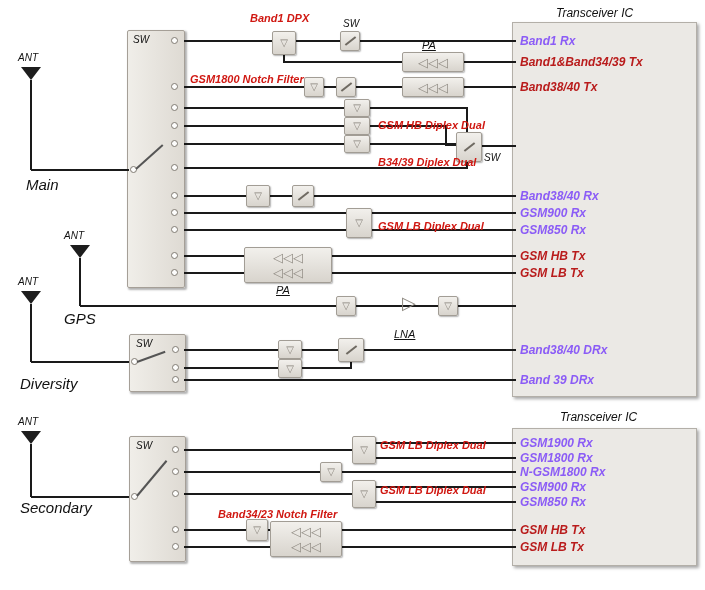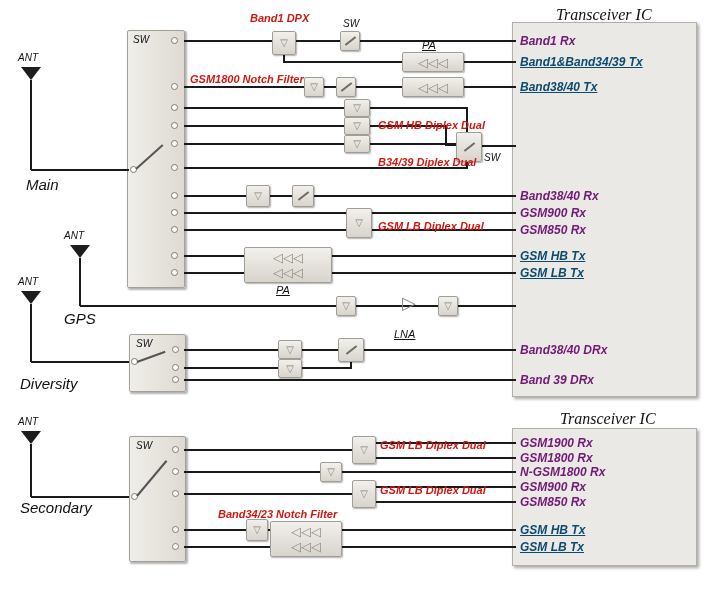--- a/index.html
+++ b/index.html
@@ -19,7 +19,7 @@
   .arm { position:absolute; height:2px; background:#555; transform-origin:left center; }
   .ant { position:absolute; width:0; height:0; border-left:10px solid transparent; border-right:10px solid transparent; border-top:13px solid #1d1d1d; }
   .lbl { position:absolute; color:#111; font-style:italic; white-space:nowrap; }
-  .s10 { font-size:10px; } .s11 { font-size:11px;text-decoration:underline; } .s12 { font-size:16px;font-family:Liberation Serif, serif; } .s15 { font-size:15px; }
+  .s10 { font-size:10px; } .s11 { font-size:11px;text-decoration:underline; } .s12 { font-size:12px; } .s15 { font-size:15px; }
   .red { position:absolute; color:#d01812; font-style:italic; font-weight:700; font-size:11px; white-space:nowrap; }
   .port { position:absolute; font-style:italic; font-weight:700; font-size:12px; white-space:nowrap; }
   .rx { color:#701a75; } .tx { color:#0c4a6e;text-decoration:underline; }

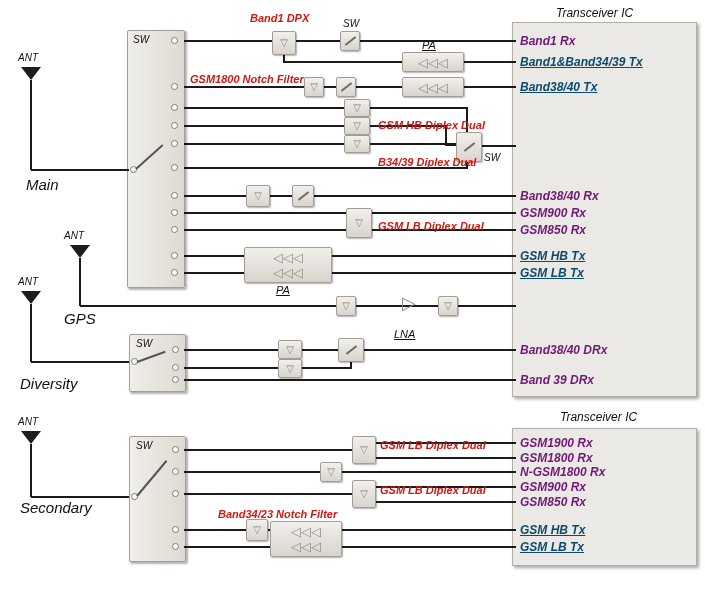--- a/index.html
+++ b/index.html
@@ -22,7 +22,7 @@
   .s10 { font-size:10px; } .s11 { font-size:11px;text-decoration:underline; } .s12 { font-size:12px; } .s15 { font-size:15px; }
   .red { position:absolute; color:#d01812; font-style:italic; font-weight:700; font-size:11px; white-space:nowrap; }
   .port { position:absolute; font-style:italic; font-weight:700; font-size:12px; white-space:nowrap; }
-  .rx { color:#701a75; } .tx { color:#0c4a6e;text-decoration:underline; }
+  .rx { color:#8b5cf6; } .tx { color:#0c4a6e;text-decoration:underline; }
   .caption { position:absolute; font-size:13px; color:#111; white-space:nowrap; }
 </style>
 </head>

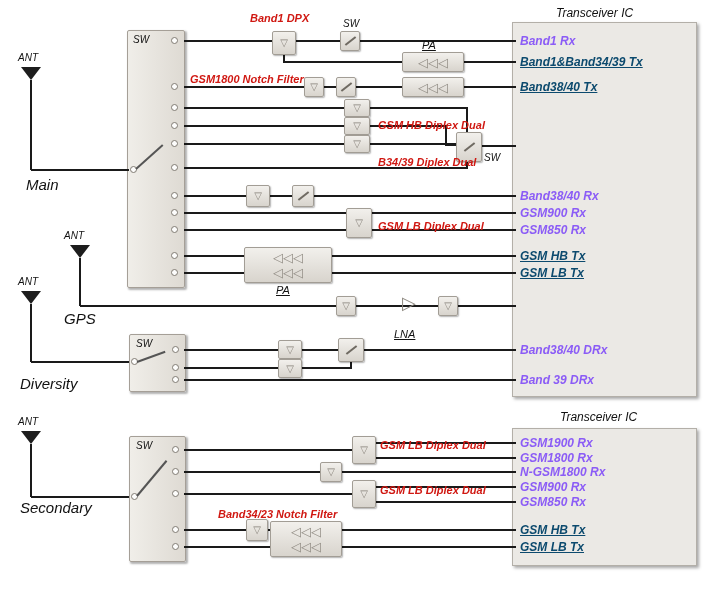--- a/index.html
+++ b/index.html
@@ -22,7 +22,7 @@
   .s10 { font-size:10px; } .s11 { font-size:11px;text-decoration:underline; } .s12 { font-size:12px; } .s15 { font-size:15px; }
   .red { position:absolute; color:#d01812; font-style:italic; font-weight:700; font-size:11px; white-space:nowrap; }
   .port { position:absolute; font-style:italic; font-weight:700; font-size:12px; white-space:nowrap; }
-  .rx { color:#8b5cf6; } .tx { color:#0c4a6e;text-decoration:underline; }
+  .rx { color:#8b5cf6; } .tx { color:#b91c1c; }
   .caption { position:absolute; font-size:13px; color:#111; white-space:nowrap; }
 </style>
 </head>

